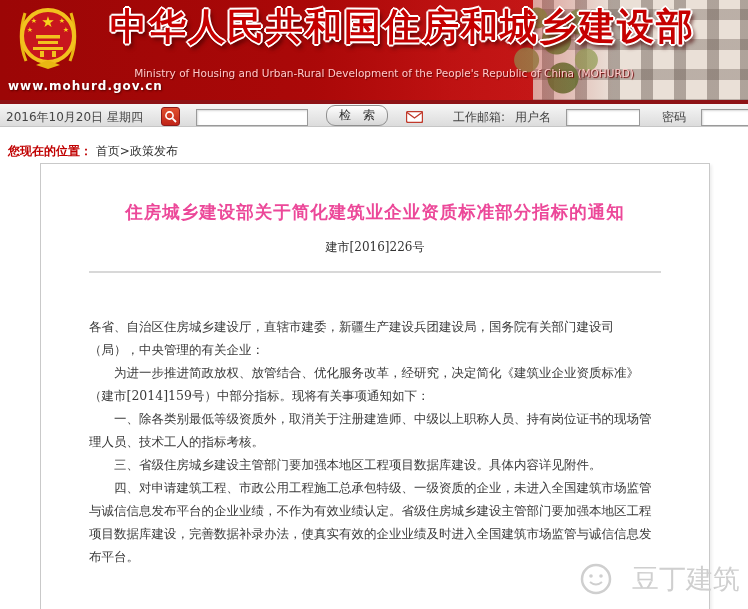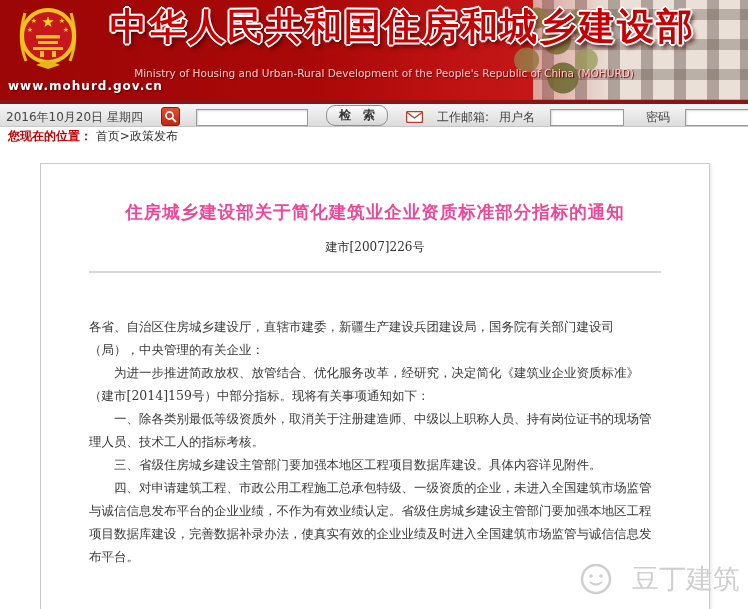--- a/index.html
+++ b/index.html
@@ -50,7 +50,7 @@
     font-size:11px; padding:0 3px; }
   .search-input { width:112px; margin-left:6px; }
   .btn-search { margin-left:8px; font-size:12px; color:#333; padding:1px 12px; border:1px solid #8f8f8f;
-    border-radius:9px; background:linear-gradient(#ffffff,#d7d7d7); cursor:pointer;font-weight:bold; }
+    border-radius:9px; background:linear-gradient(#ffffff,#d7d7d7); cursor:pointer; }
   .mail-icon { flex:none; margin-left:8px; }
   .tb-label { margin-left:4px; }
   .user-input { width:74px; margin-left:5px; }

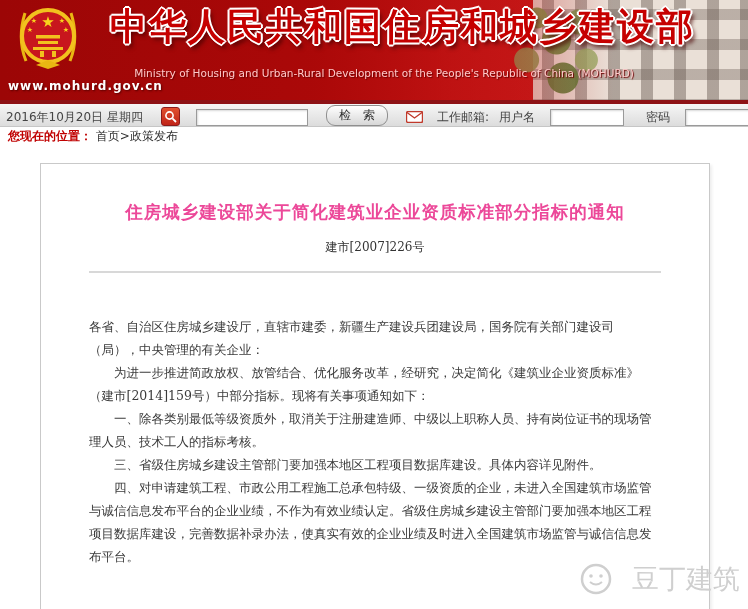--- a/index.html
+++ b/index.html
@@ -52,7 +52,7 @@
   .btn-search { margin-left:8px; font-size:12px; color:#333; padding:1px 12px; border:1px solid #8f8f8f;
     border-radius:9px; background:linear-gradient(#ffffff,#d7d7d7); cursor:pointer; }
   .mail-icon { flex:none; margin-left:8px; }
-  .tb-label { margin-left:4px; }
+  .tb-label { margin-left:20px; }
   .user-input { width:74px; margin-left:5px; }
   .pass-label { margin-left:12px; }
   .pass-input { width:70px; margin-left:5px; }

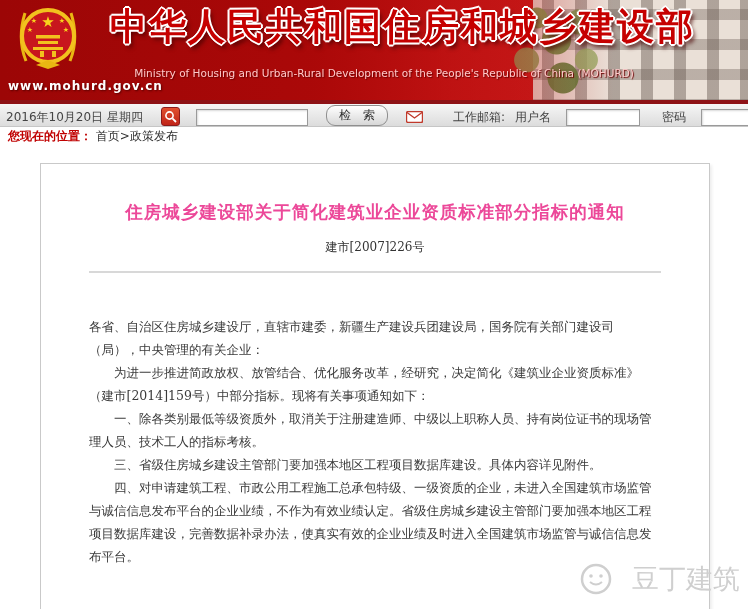--- a/index.html
+++ b/index.html
@@ -62,7 +62,7 @@
   .tb-link { display:flex; align-items:center; gap:3px; color:#444; cursor:pointer; }
 
   
-  .breadcrumb { padding:1px 8px 3px; font-size:12px; }
+  .breadcrumb { padding:16px 8px 3px; font-size:12px; }
   .breadcrumb .loc { color:#c00000; font-weight:bold; }
   .breadcrumb .path { color:#333; }
 

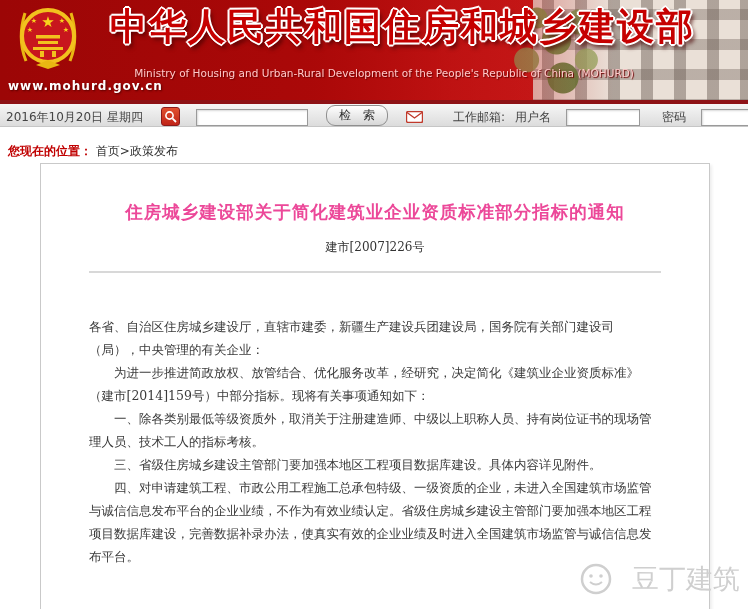--- a/index.html
+++ b/index.html
@@ -160,7 +160,7 @@
 
 <div class="doc-box">
   <div class="doc-title">住房城乡建设部关于简化建筑业企业资质标准部分指标的通知</div>
-  <div class="doc-number">建市[2007]226号</div>
+  <div class="doc-number">建市[2016]226号</div>
   <hr class="doc-hr">
   <div class="doc-body">
     <p class="no-indent">各省、自治区住房城乡建设厅，直辖市建委，新疆生产建设兵团建设局，国务院有关部门建设司（局），中央管理的有关企业：</p>

